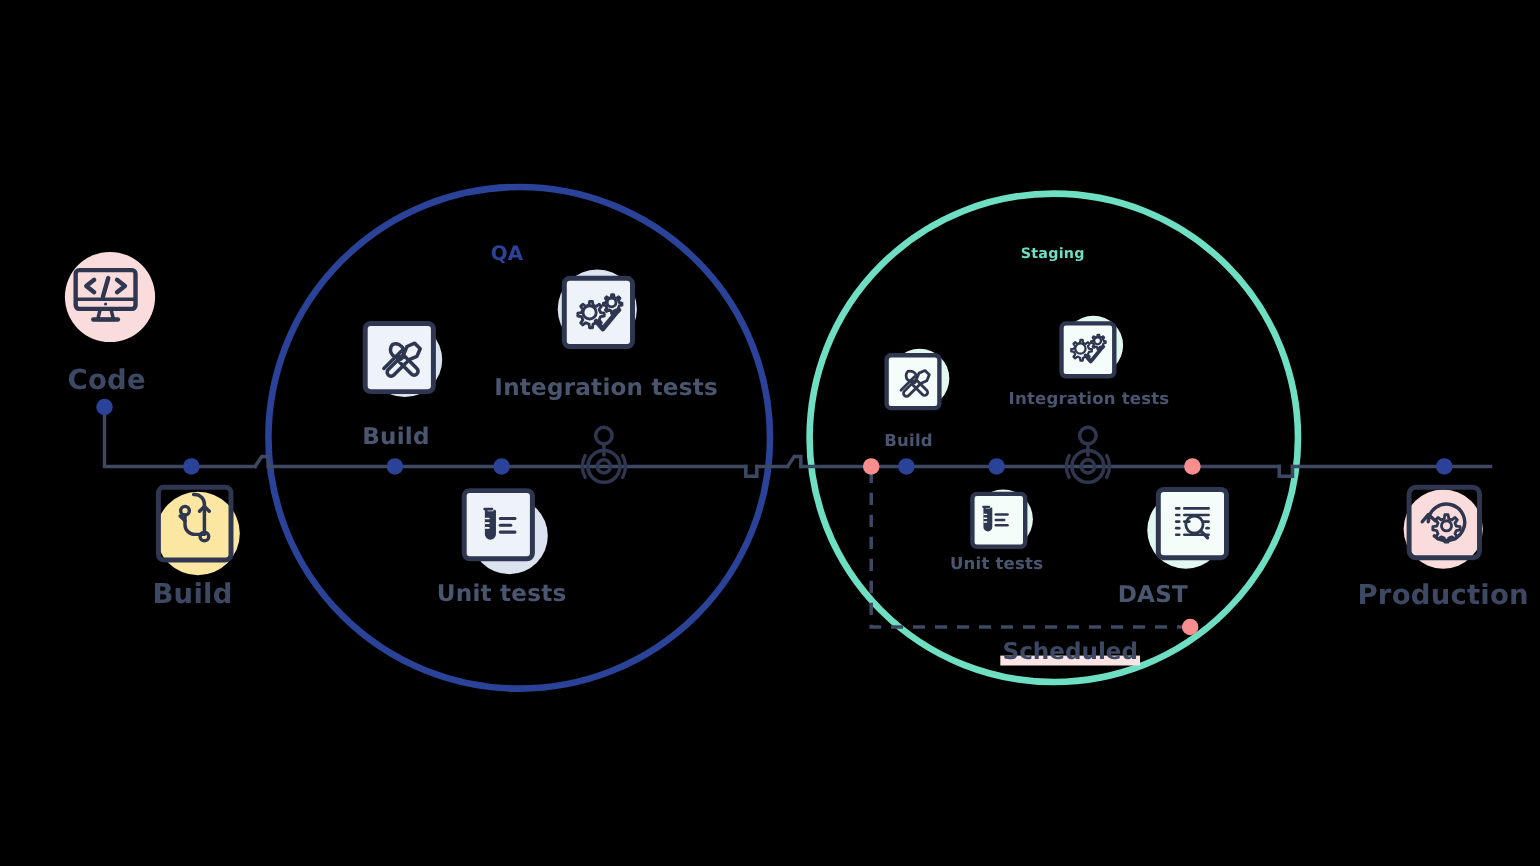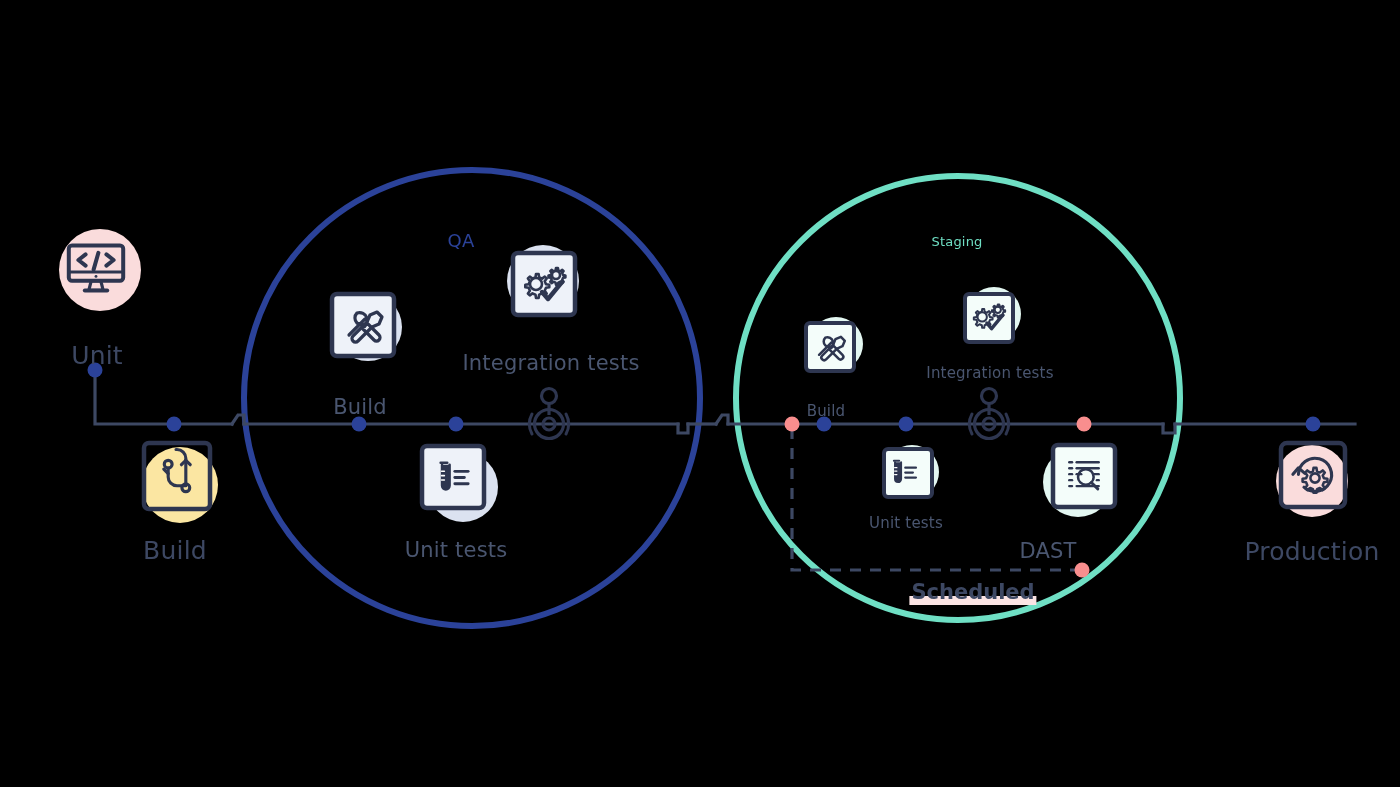--- a/index.html
+++ b/index.html
@@ -29,11 +29,10 @@
   .lbl {
     position: absolute;
     white-space: nowrap;
-    font-weight: normal;
+    font-weight: bold;
     letter-spacing: 0.2px;
     line-height: 1;
     transform: translate(-50%, -50%);
-    margin-top: 10px;
   }
   .lbl-stage-main {
     font-size: 25px;

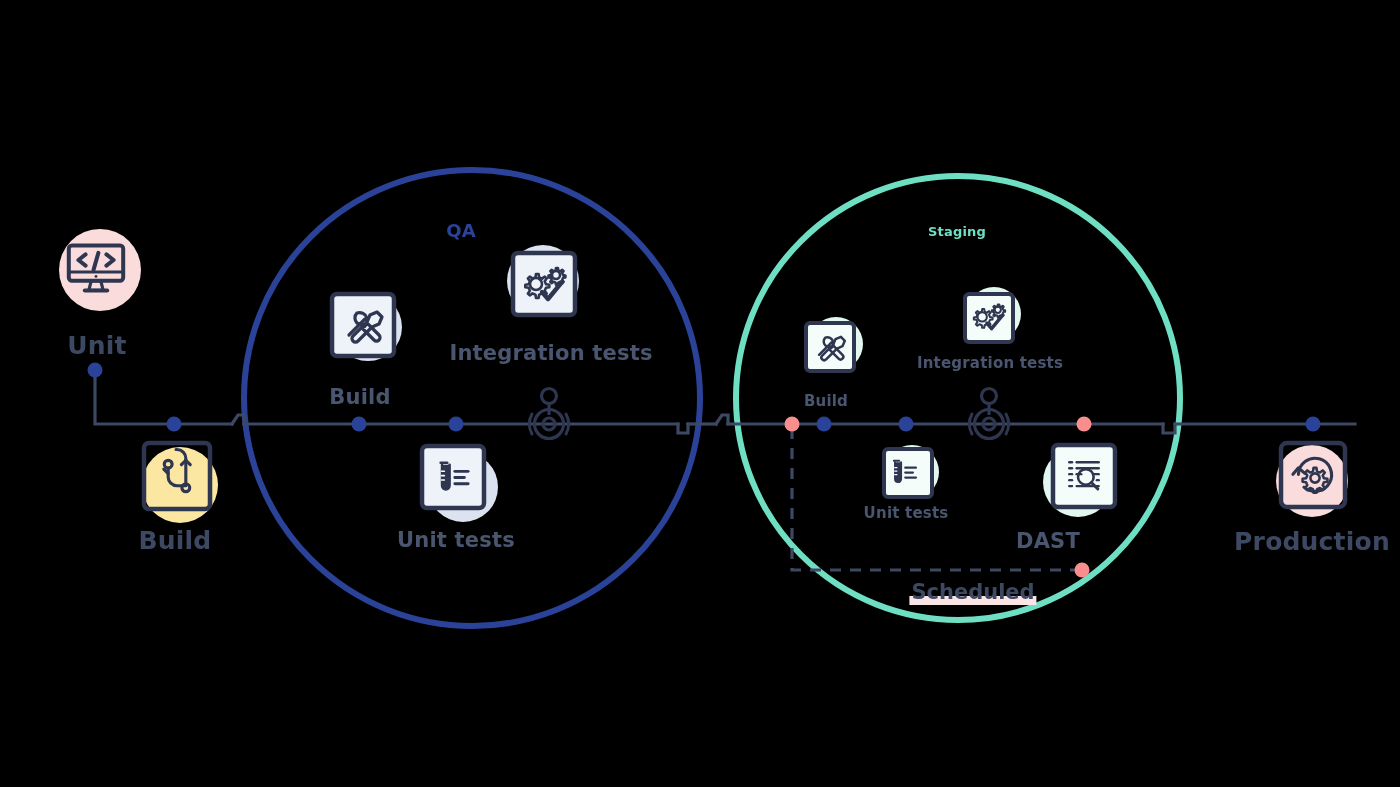--- a/index.html
+++ b/index.html
@@ -301,7 +301,7 @@
     </g>
   </svg>
 
-  <div class="lbl lbl-stage-main" style="left:97px; top:345px;">Unit</div>
+  <div class="lbl lbl-stage-main" style="left:97px; top:345px;">Code</div>
 
   <div class="lbl lbl-stage-main" style="left:175px; top:540px;">Build</div>
 

